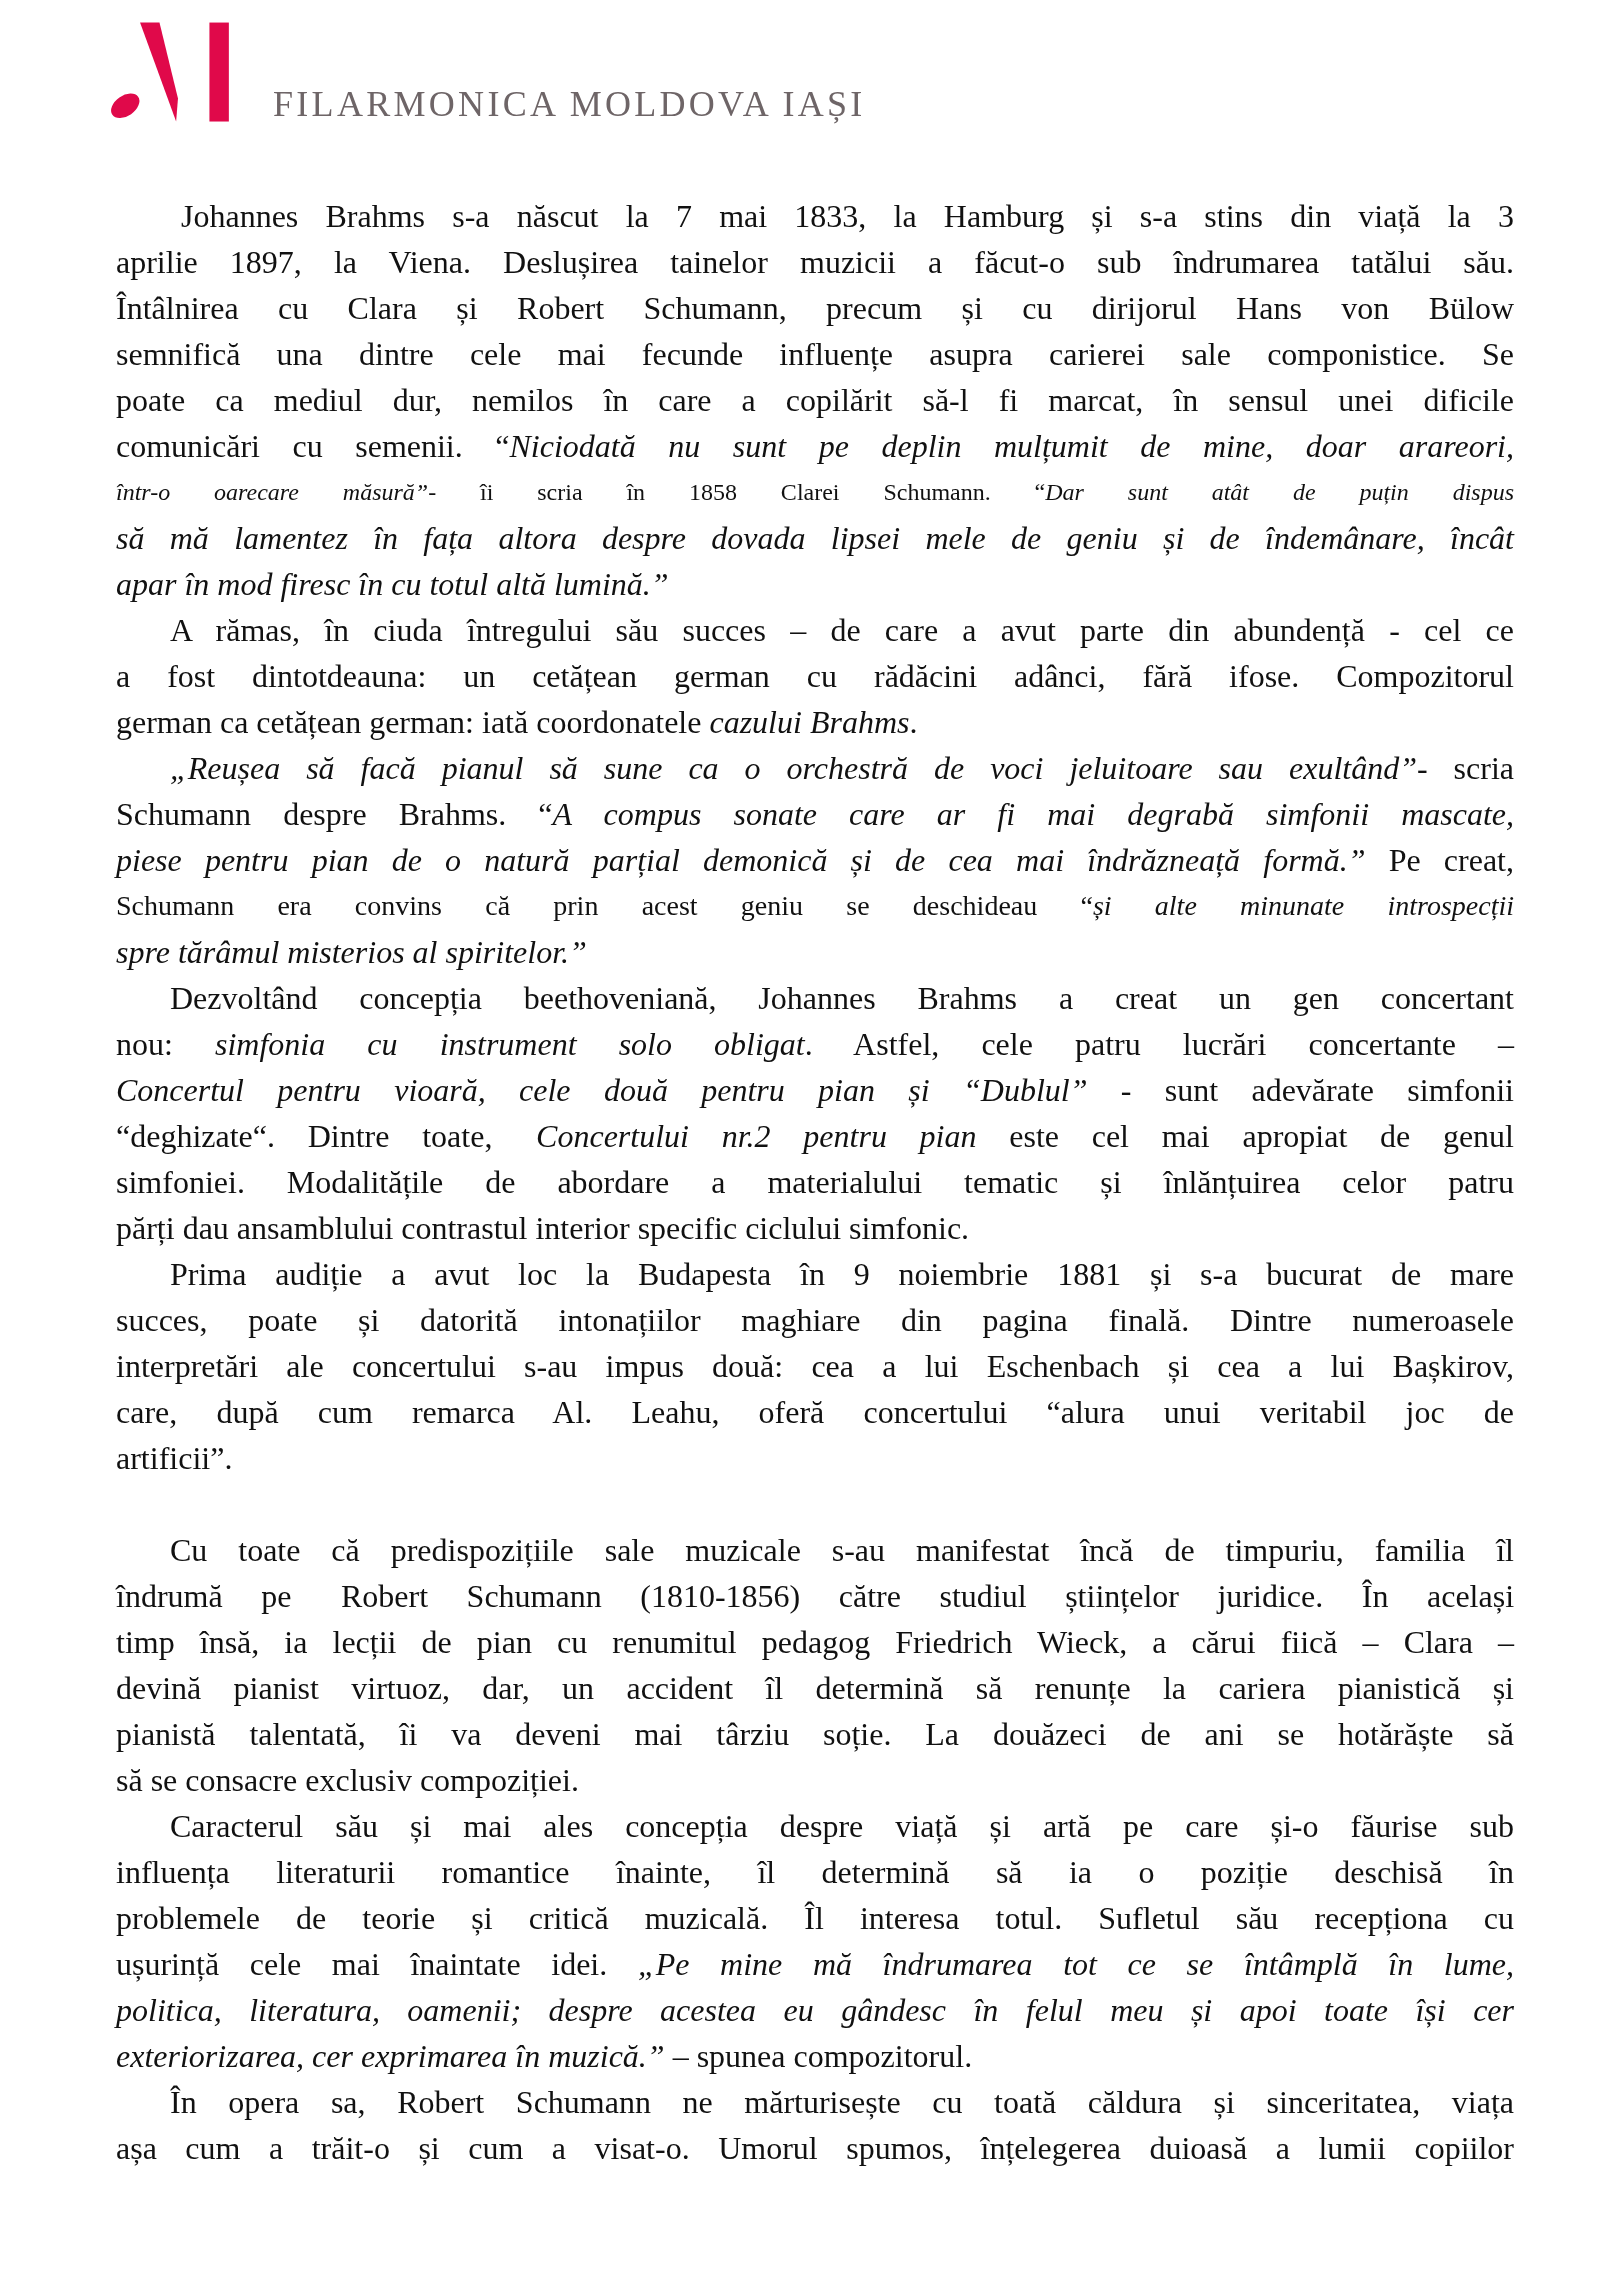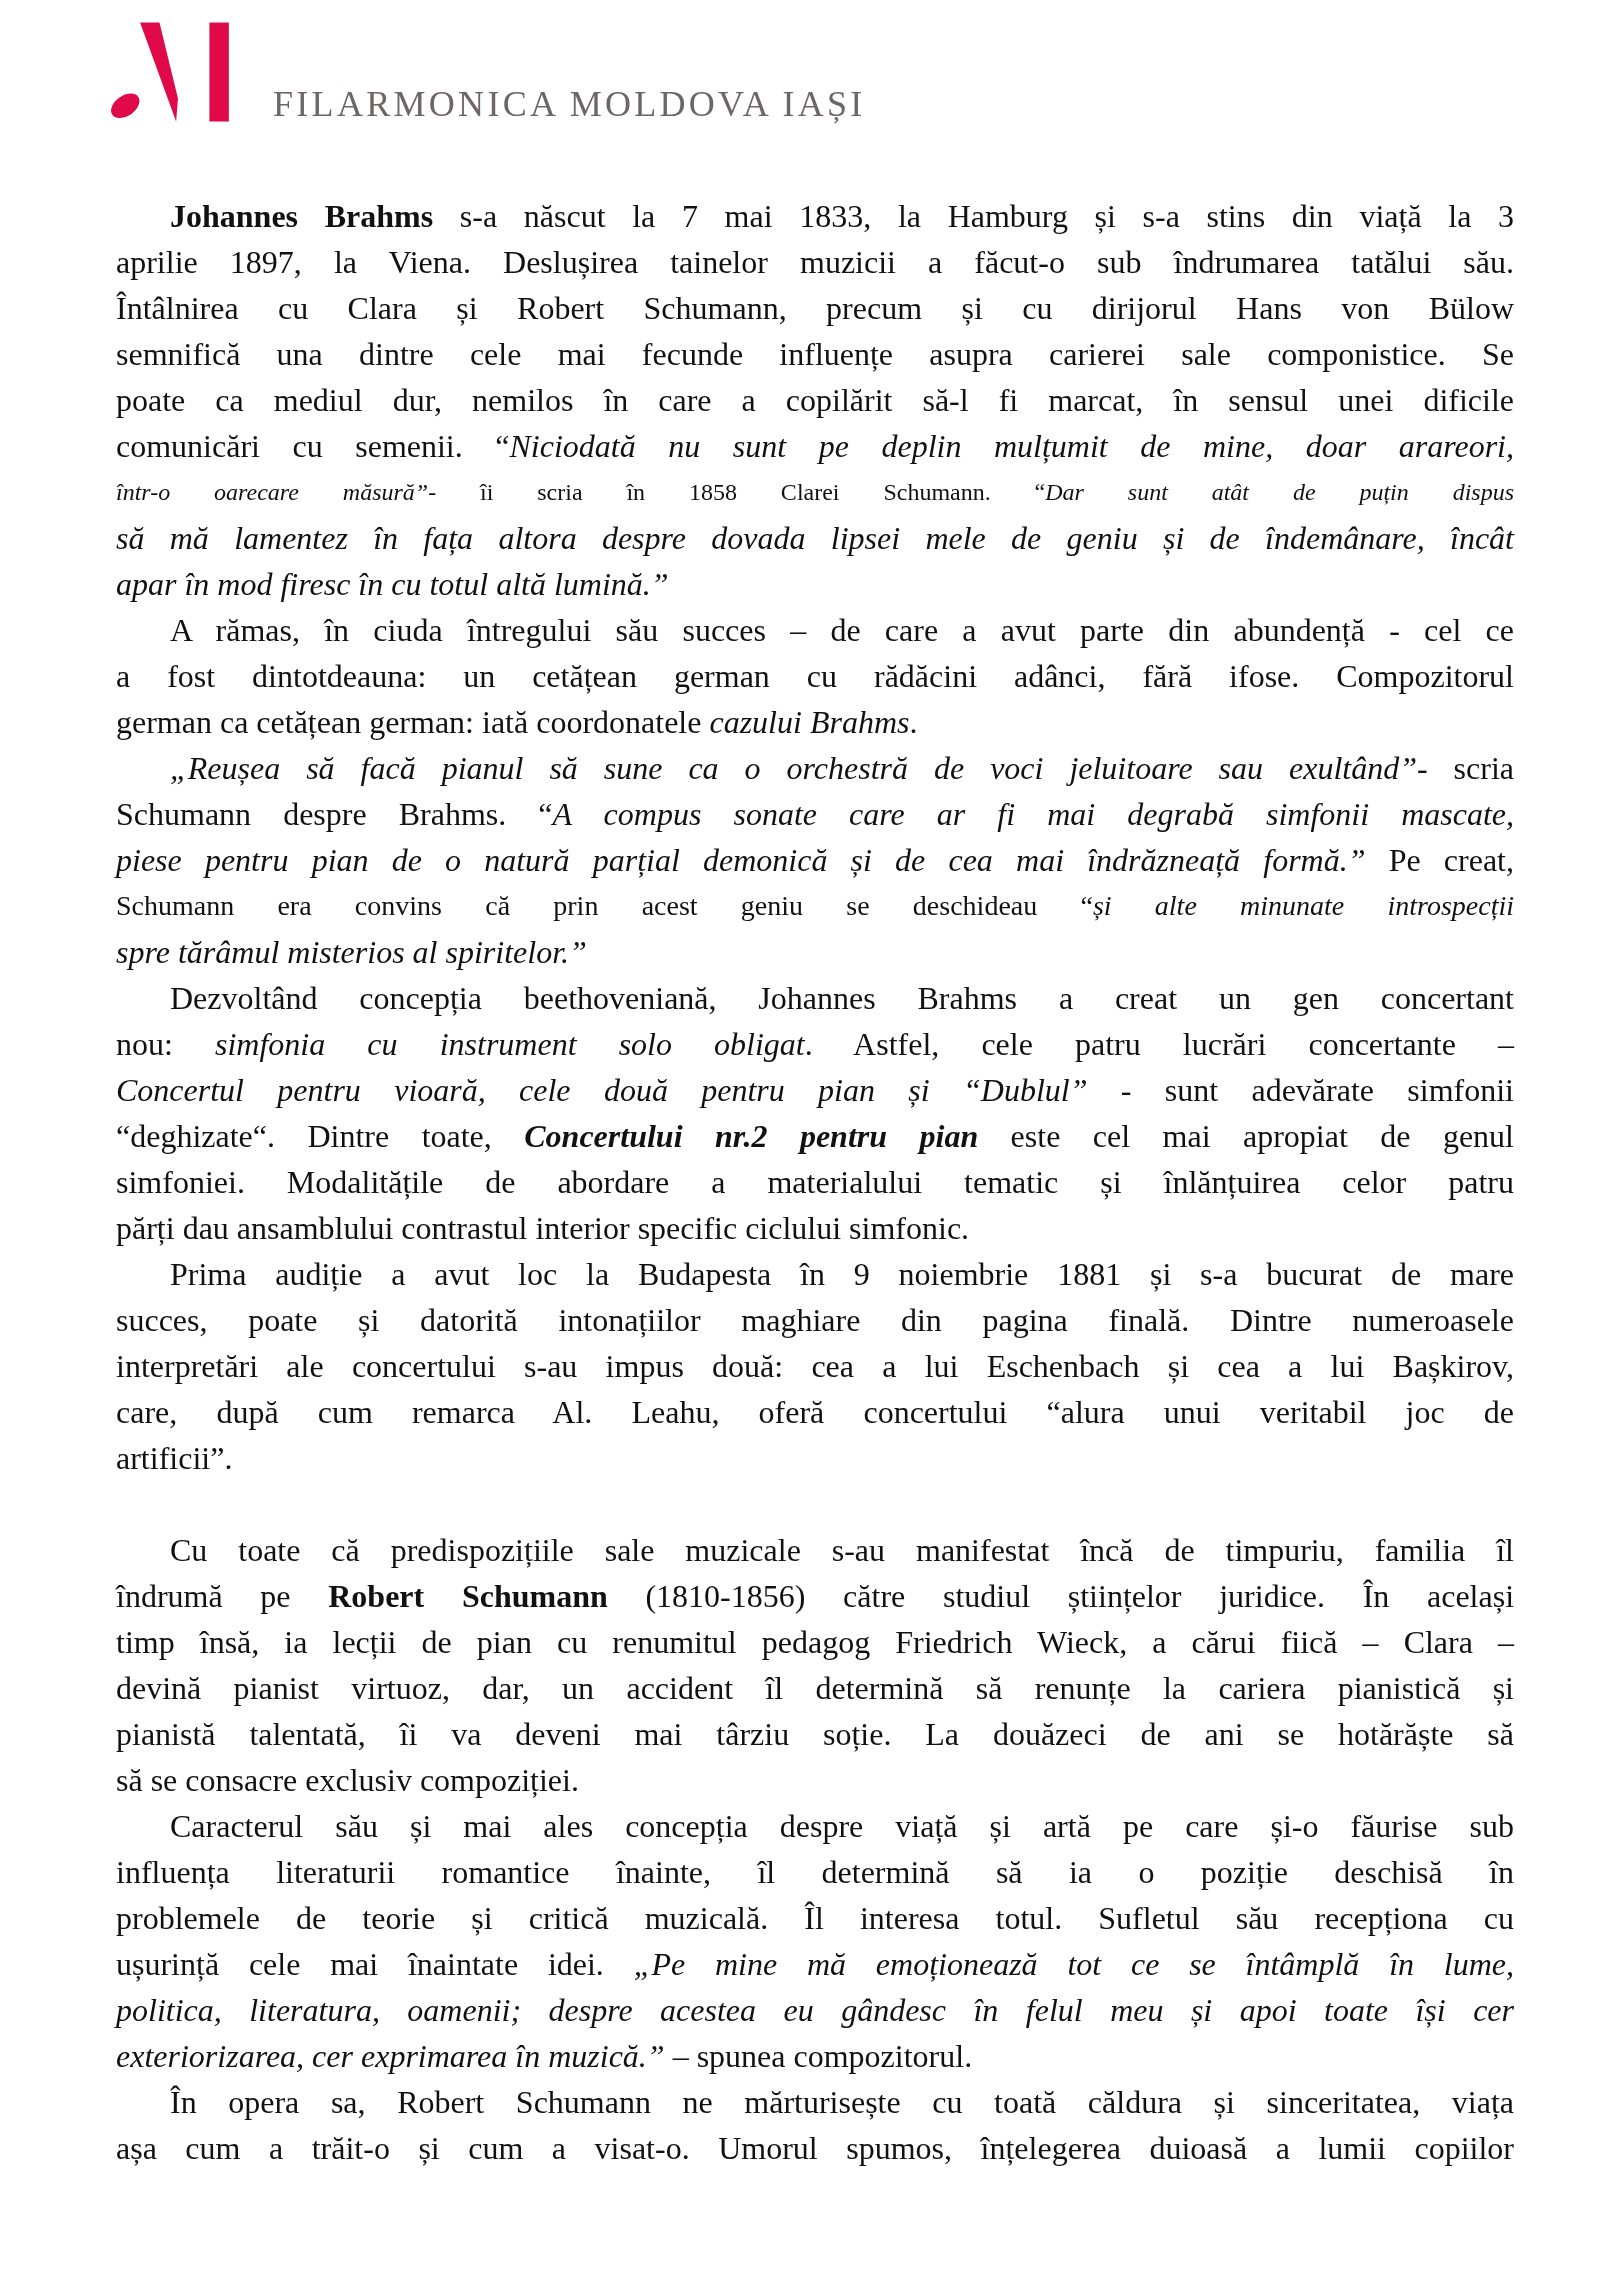--- a/index.html
+++ b/index.html
@@ -26,7 +26,7 @@
   .line.justify { text-align: justify; text-align-last: justify; }
   .line.indent { padding-left: 54px; }
   .blank { height: 46px; }
-  .seg-b { font-weight: bold; }
+  .seg-b { font-weight: normal; margin-left: 11px; }
   .seg-i { font-style: italic; }
 </style>
 </head>

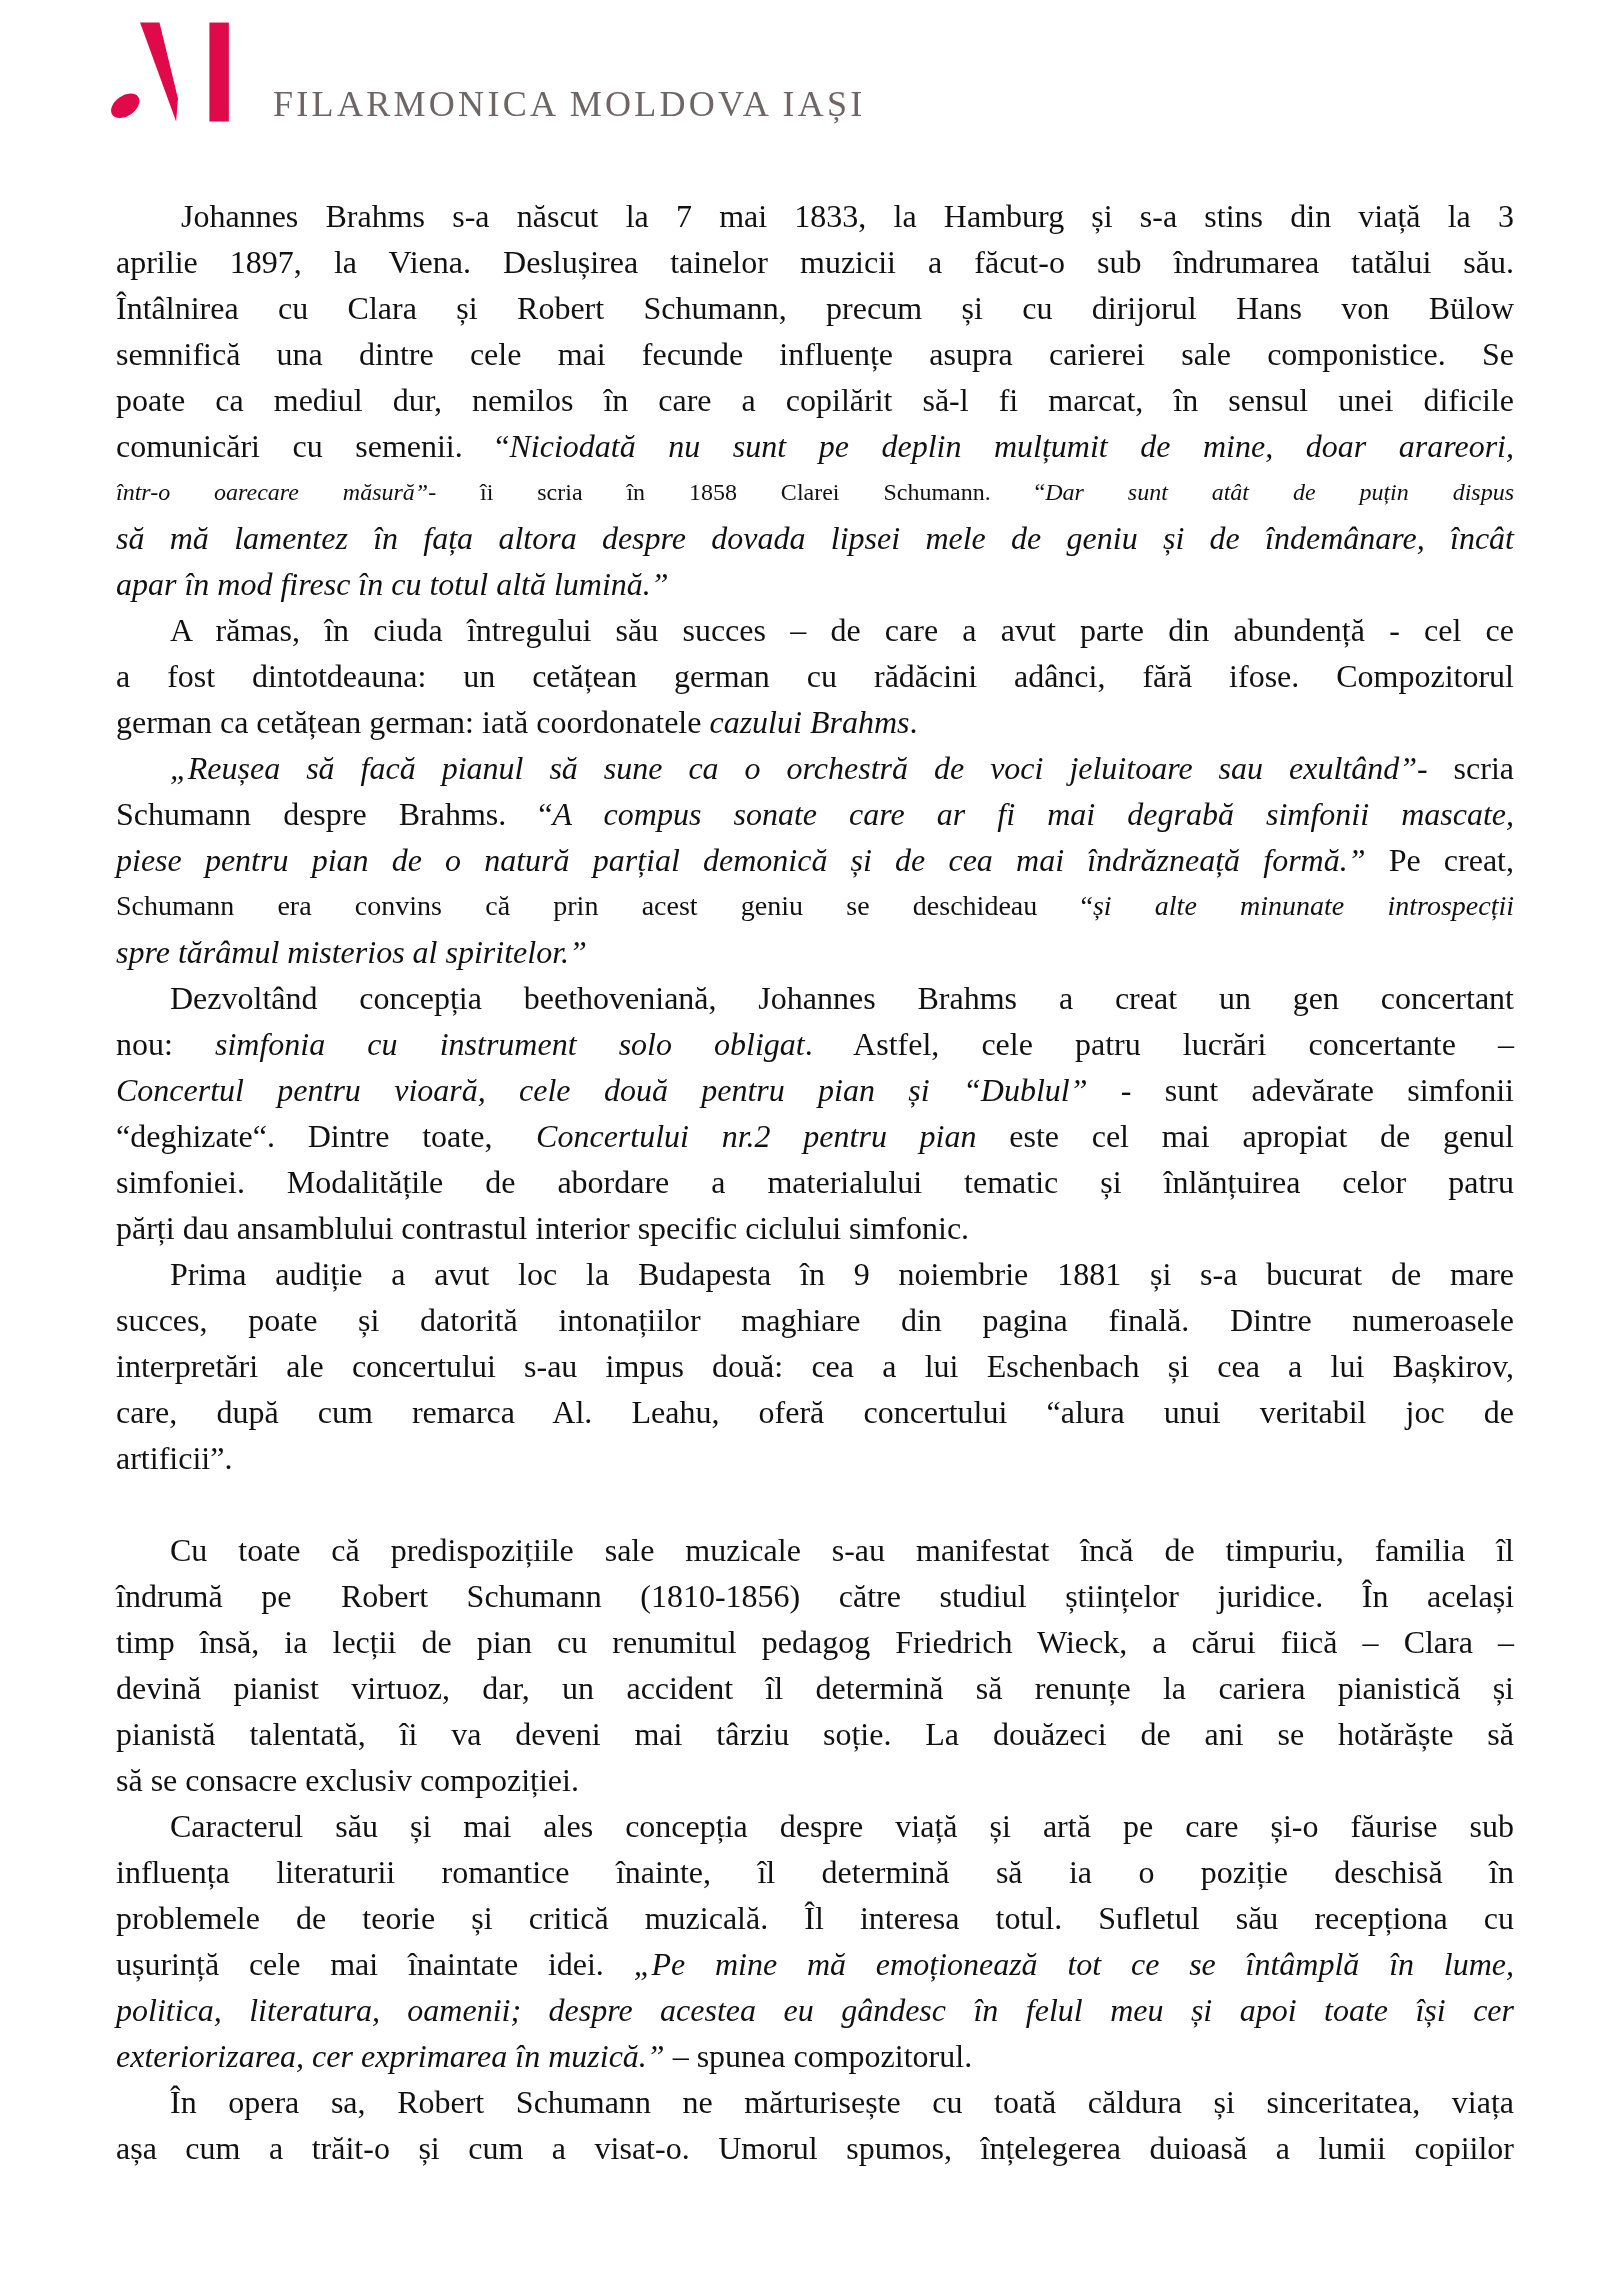--- a/index.html
+++ b/index.html
@@ -96,7 +96,7 @@
         <div class="line indent justify"><span class="">Caracterul său și mai ales concepția despre viață și artă pe care și-o făurise sub</span></div>
         <div class="line justify"><span class="">influența literaturii romantice înainte, îl determină să ia o poziție deschisă în</span></div>
         <div class="line justify"><span class="">problemele de teorie și critică muzicală. Îl interesa totul. Sufletul său recepționa cu</span></div>
-        <div class="line justify"><span class="">ușurință cele mai înaintate idei. </span><span class="seg-i">„Pe mine mă emoționează tot ce se întâmplă în lume,</span></div>
+        <div class="line justify"><span class="">ușurință cele mai înaintate idei. </span><span class="seg-i">„Pe mine mă îndrumarea tot ce se întâmplă în lume,</span></div>
         <div class="line justify"><span class="seg-i">politica, literatura, oamenii; despre acestea eu gândesc în felul meu și apoi toate își cer</span></div>
         <div class="line"><span class="seg-i">exteriorizarea, cer exprimarea în muzică.”</span><span class=""> – spunea compozitorul.</span></div>
       </div>

